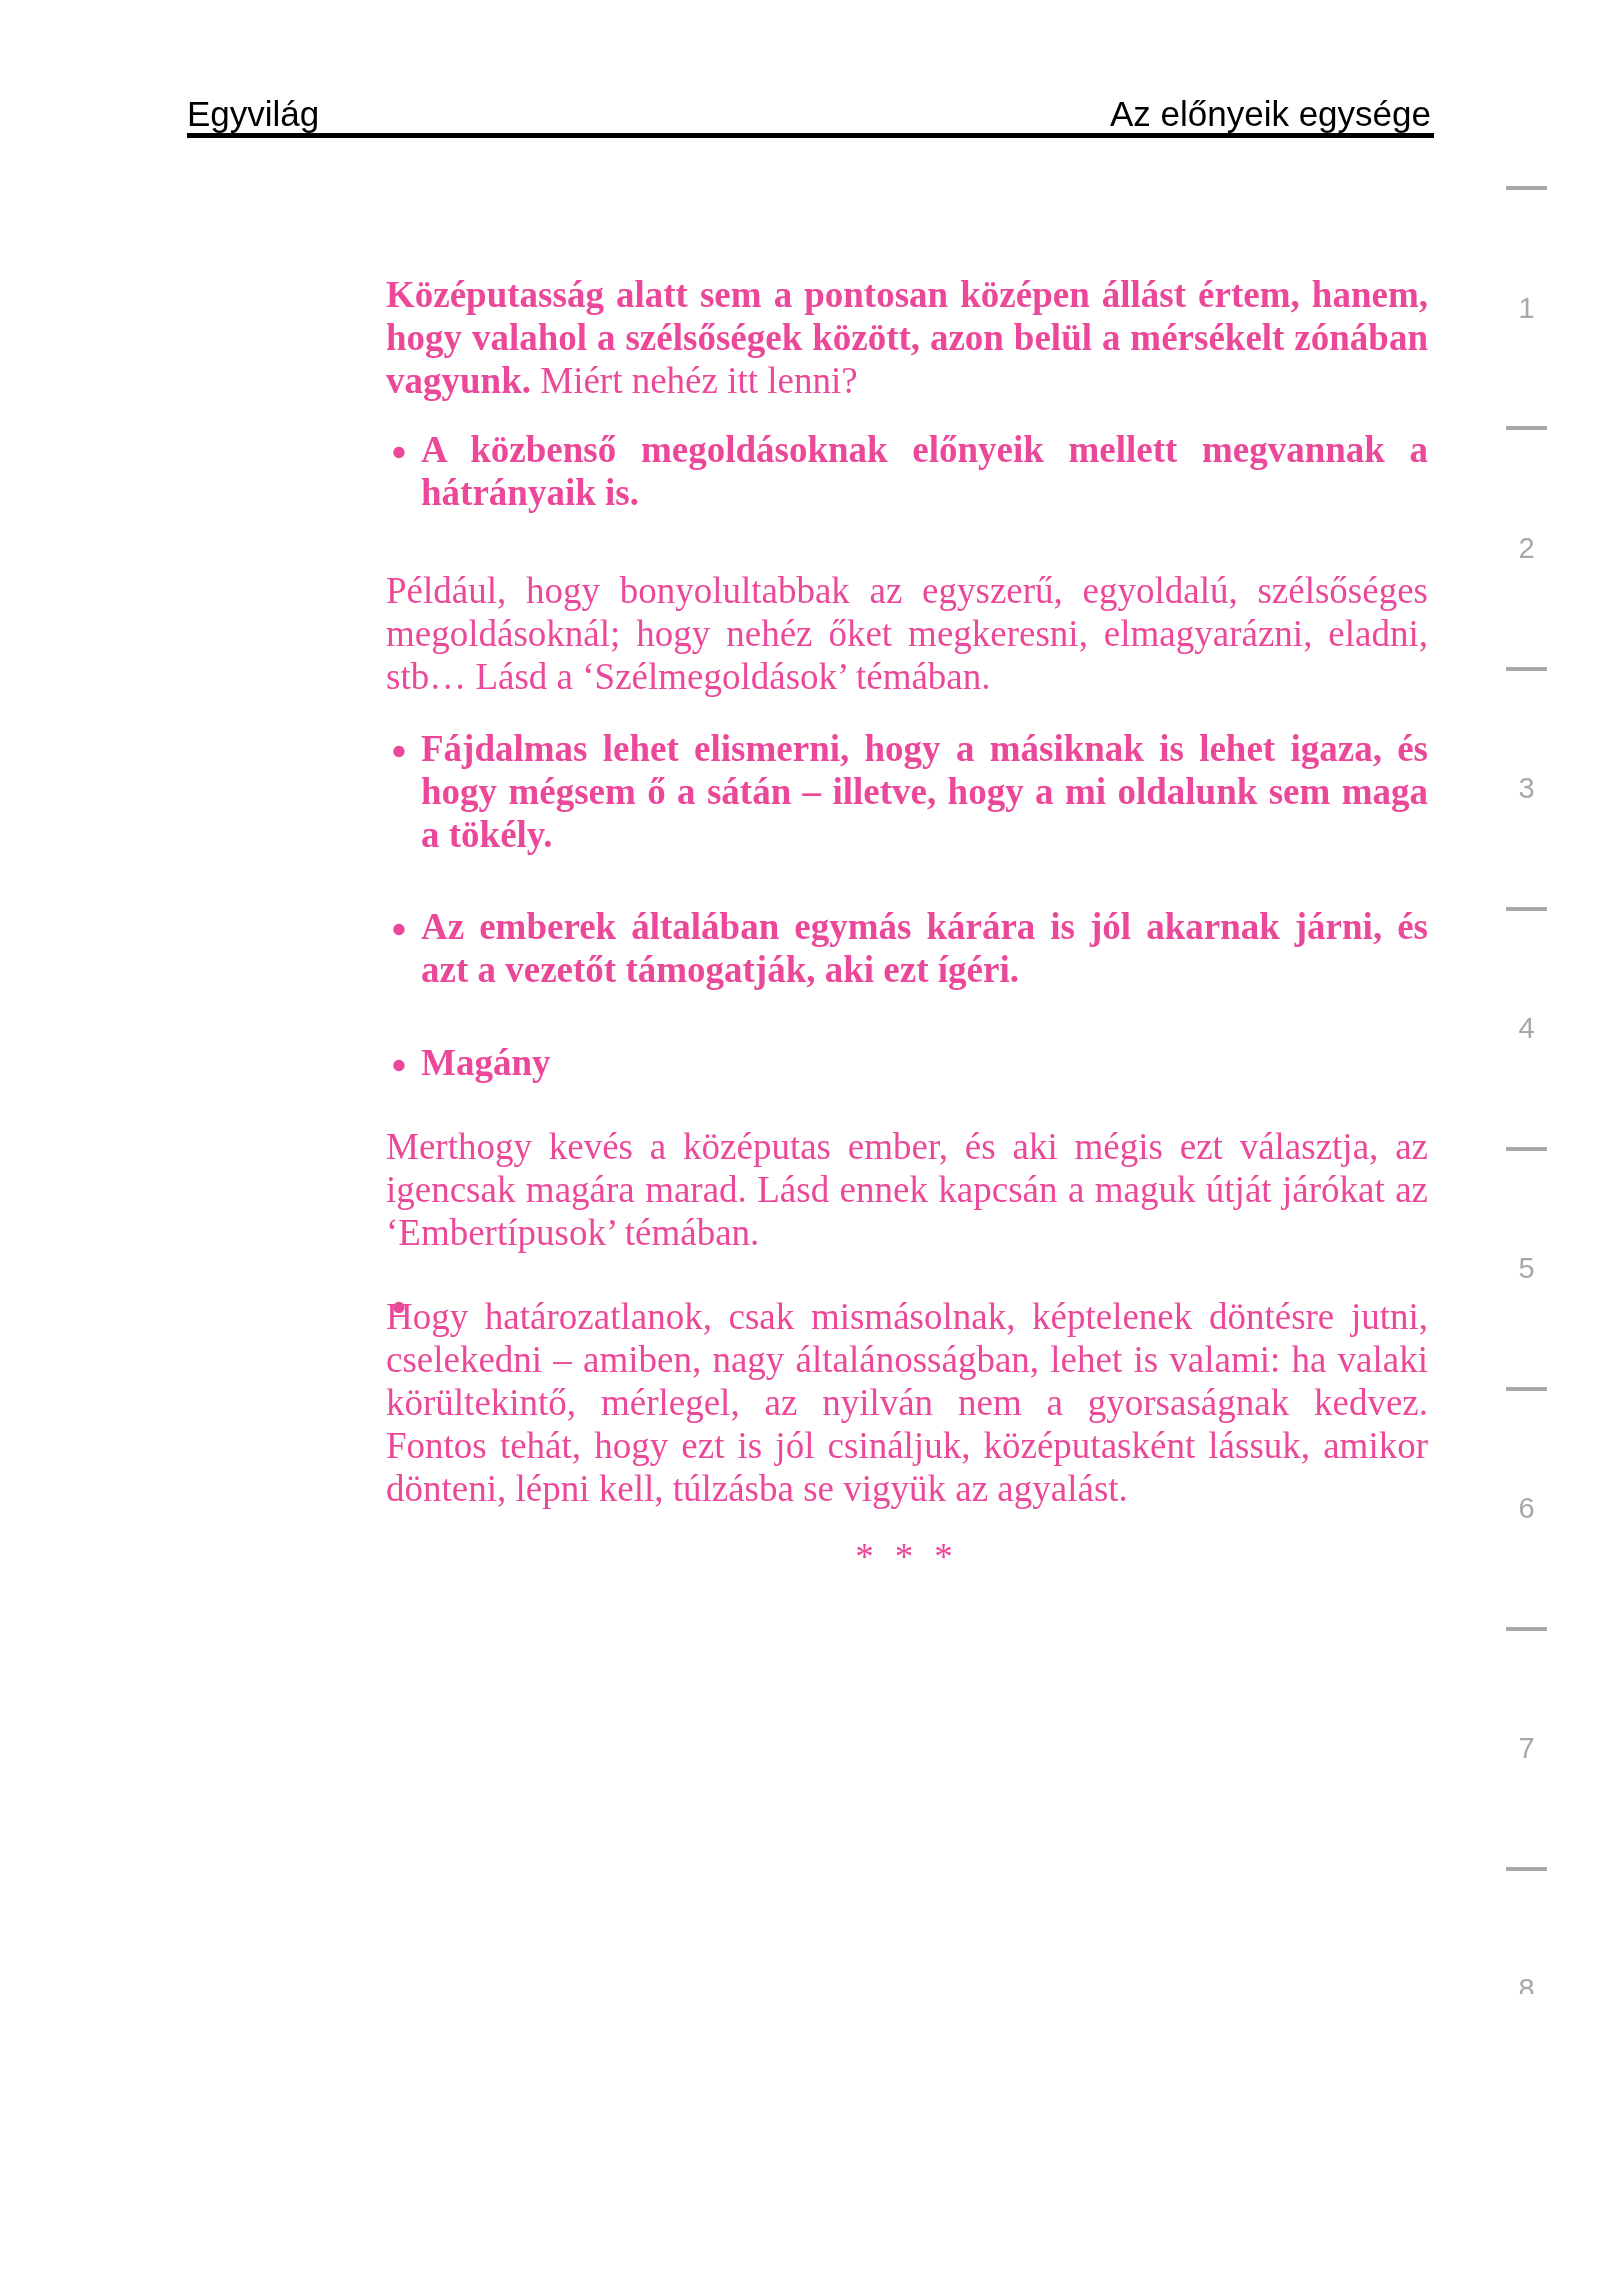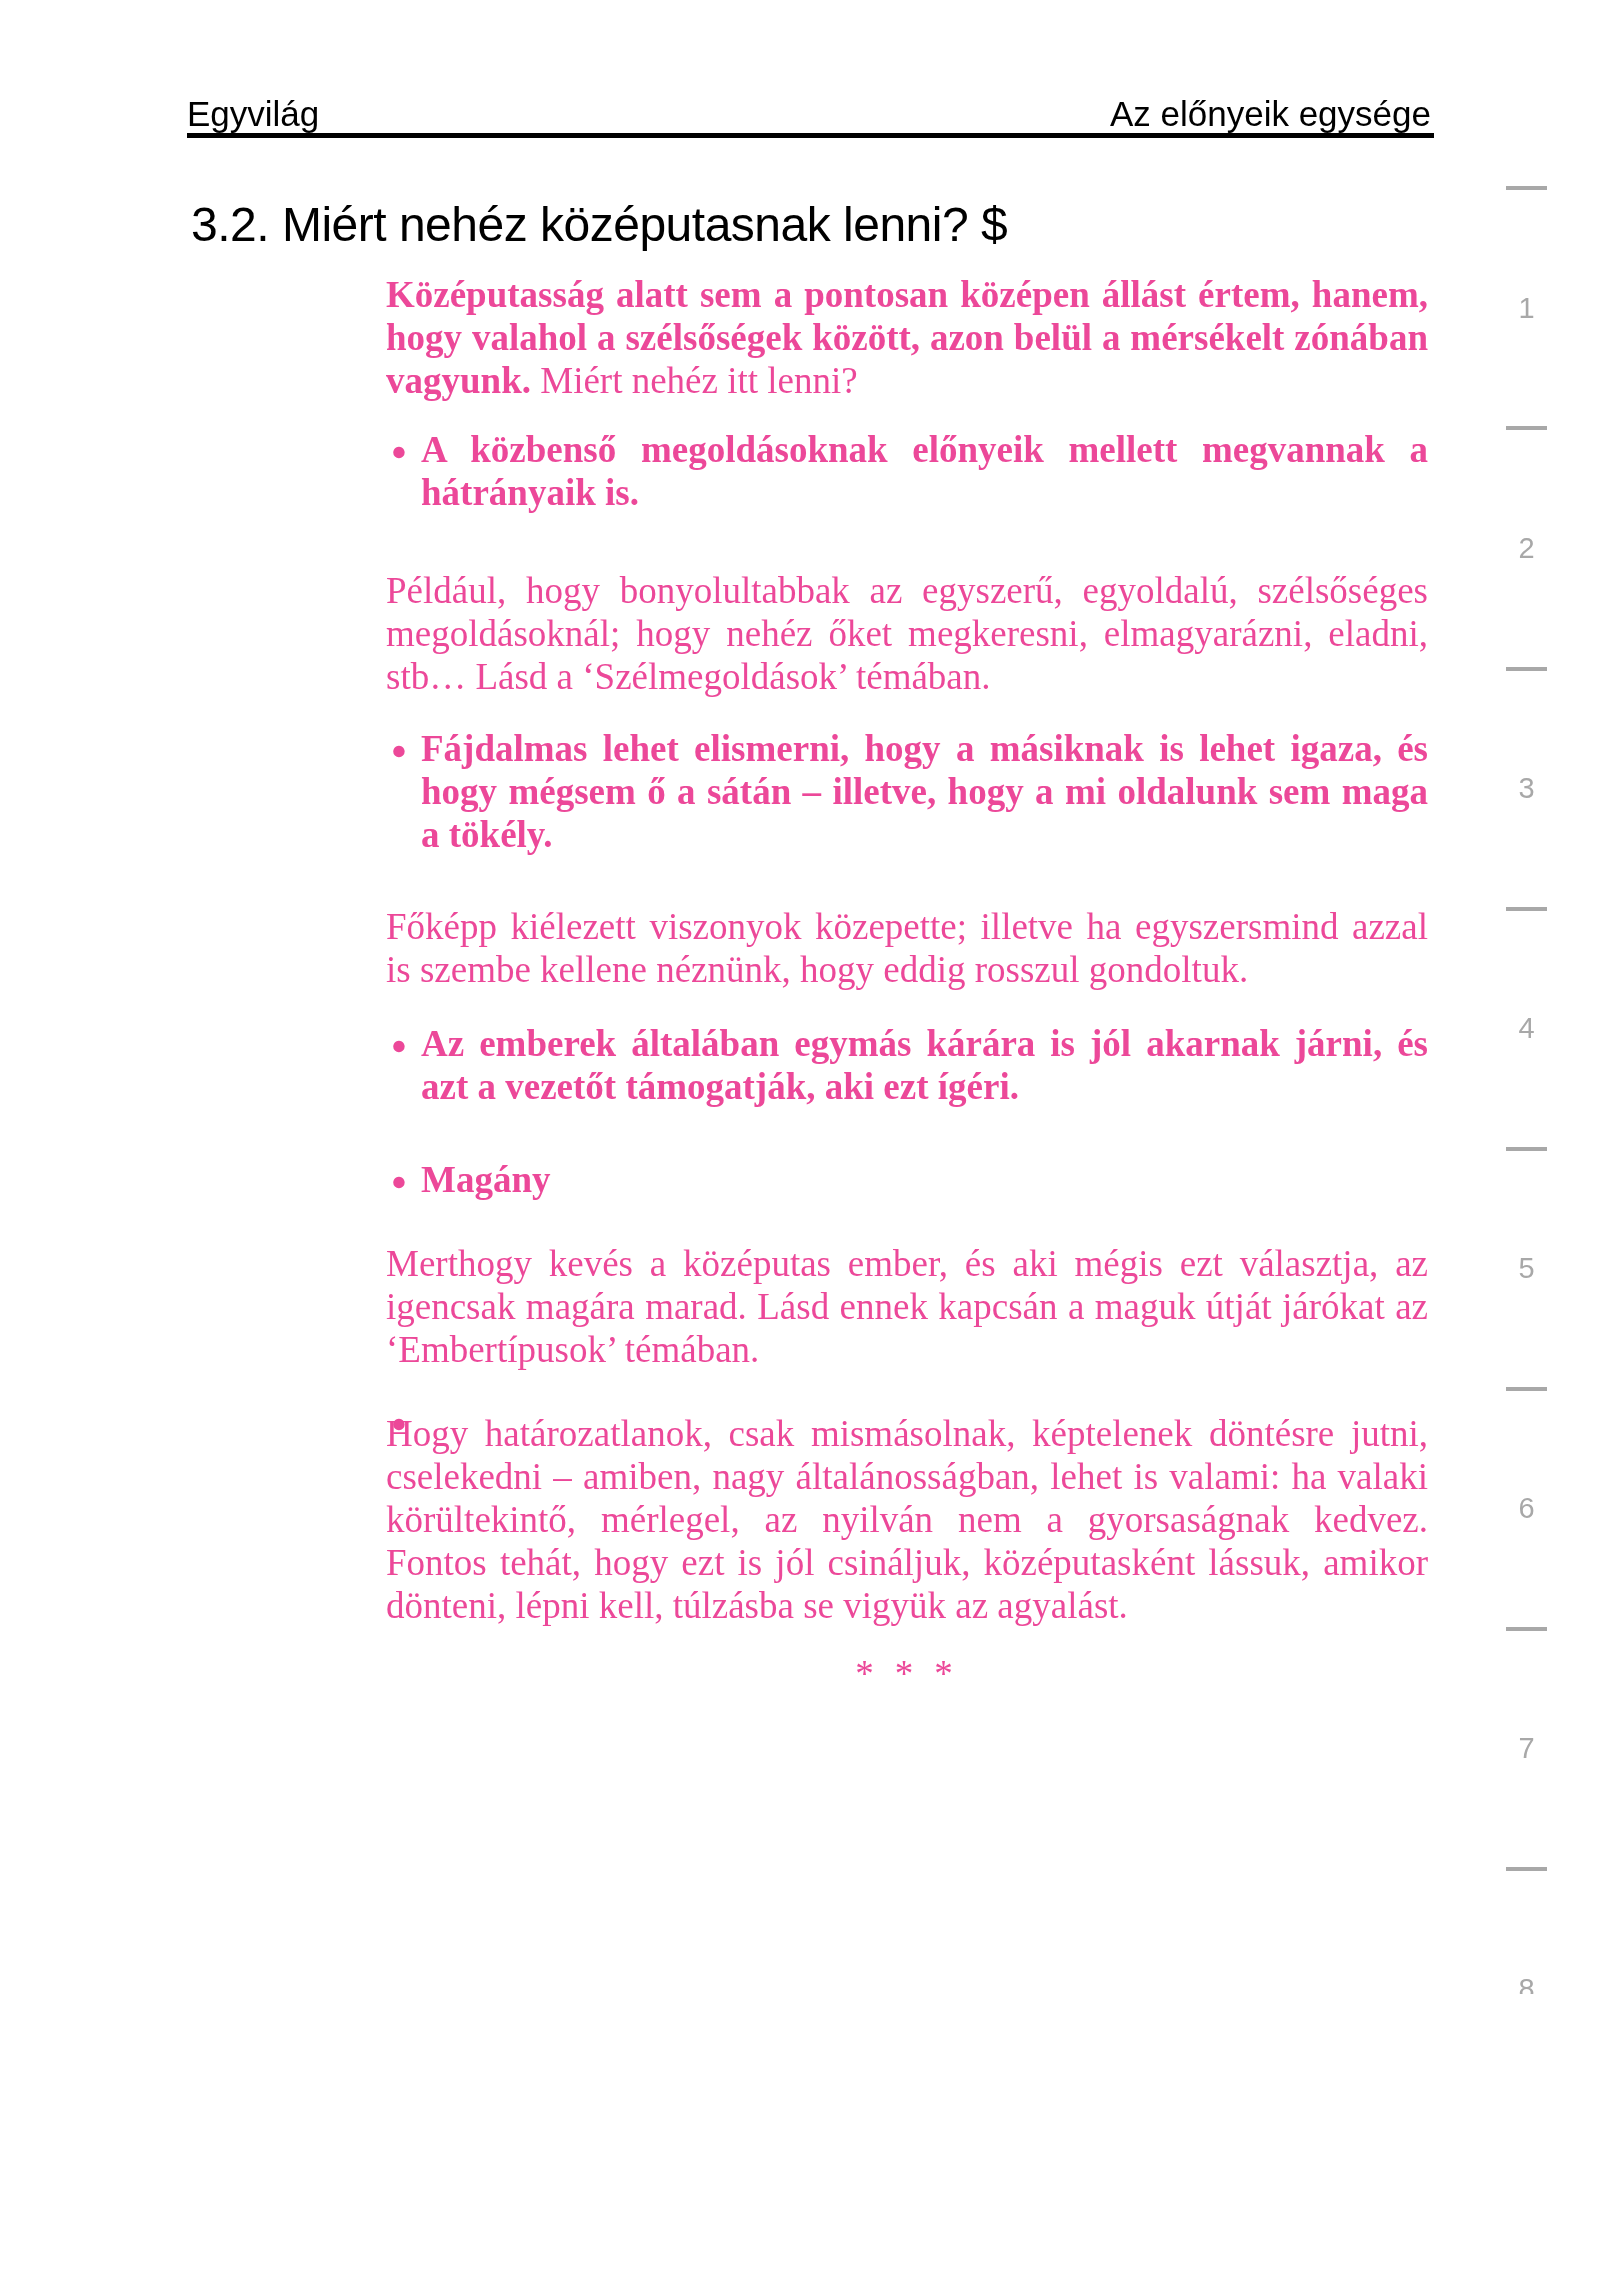--- a/index.html
+++ b/index.html
@@ -51,7 +51,6 @@
   </div>
   <div class="rule"></div>
 
-  <div class="title">3.2. Miért nehéz középutasnak lenni? $</div>
 
   <div class="content">
 

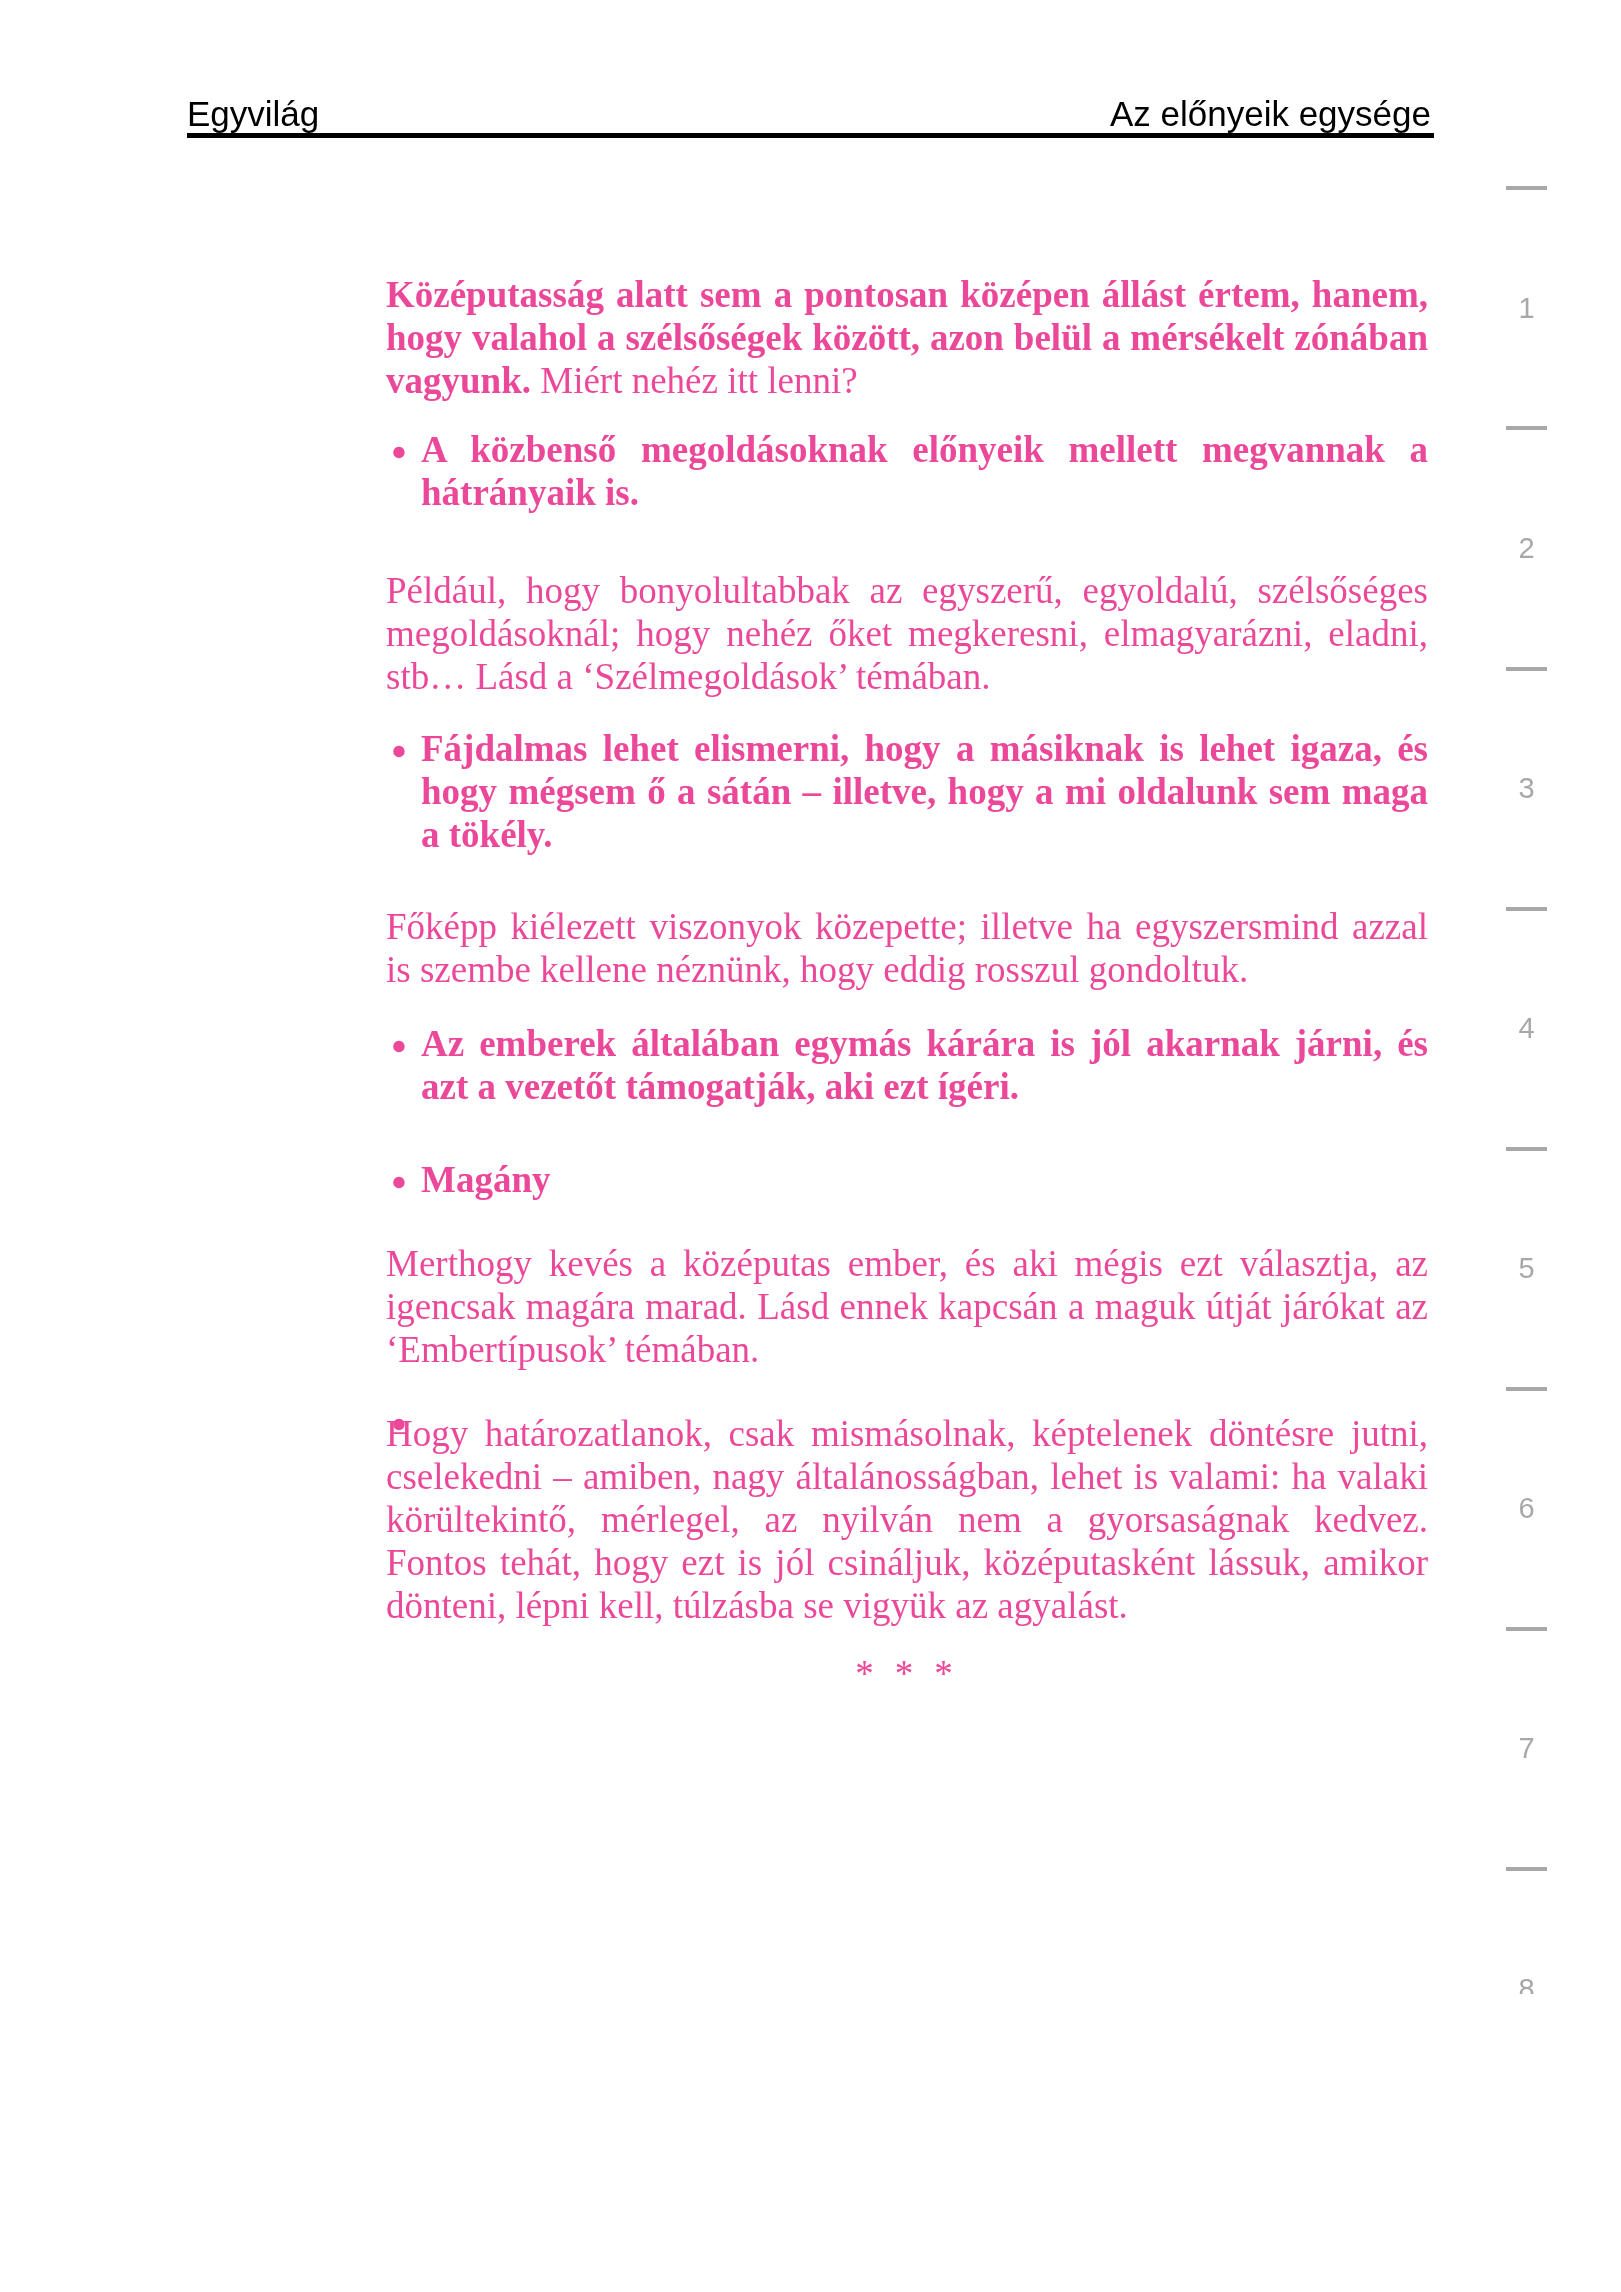--- a/index.html
+++ b/index.html
@@ -68,7 +68,6 @@
       <span>Fájdalmas lehet elismerni, hogy a másiknak is lehet igaza, és hogy mégsem ő a sátán – illetve, hogy a mi oldalunk sem maga a tökély.</span>
     </div>
 
-    <p class="mb32">Főképp kiélezett viszonyok közepette; illetve ha egyszersmind azzal is szembe kellene néznünk, hogy eddig rosszul gondoltuk.</p>
 
     <div class="bullet mb51">
       <span class="dot">●</span>

